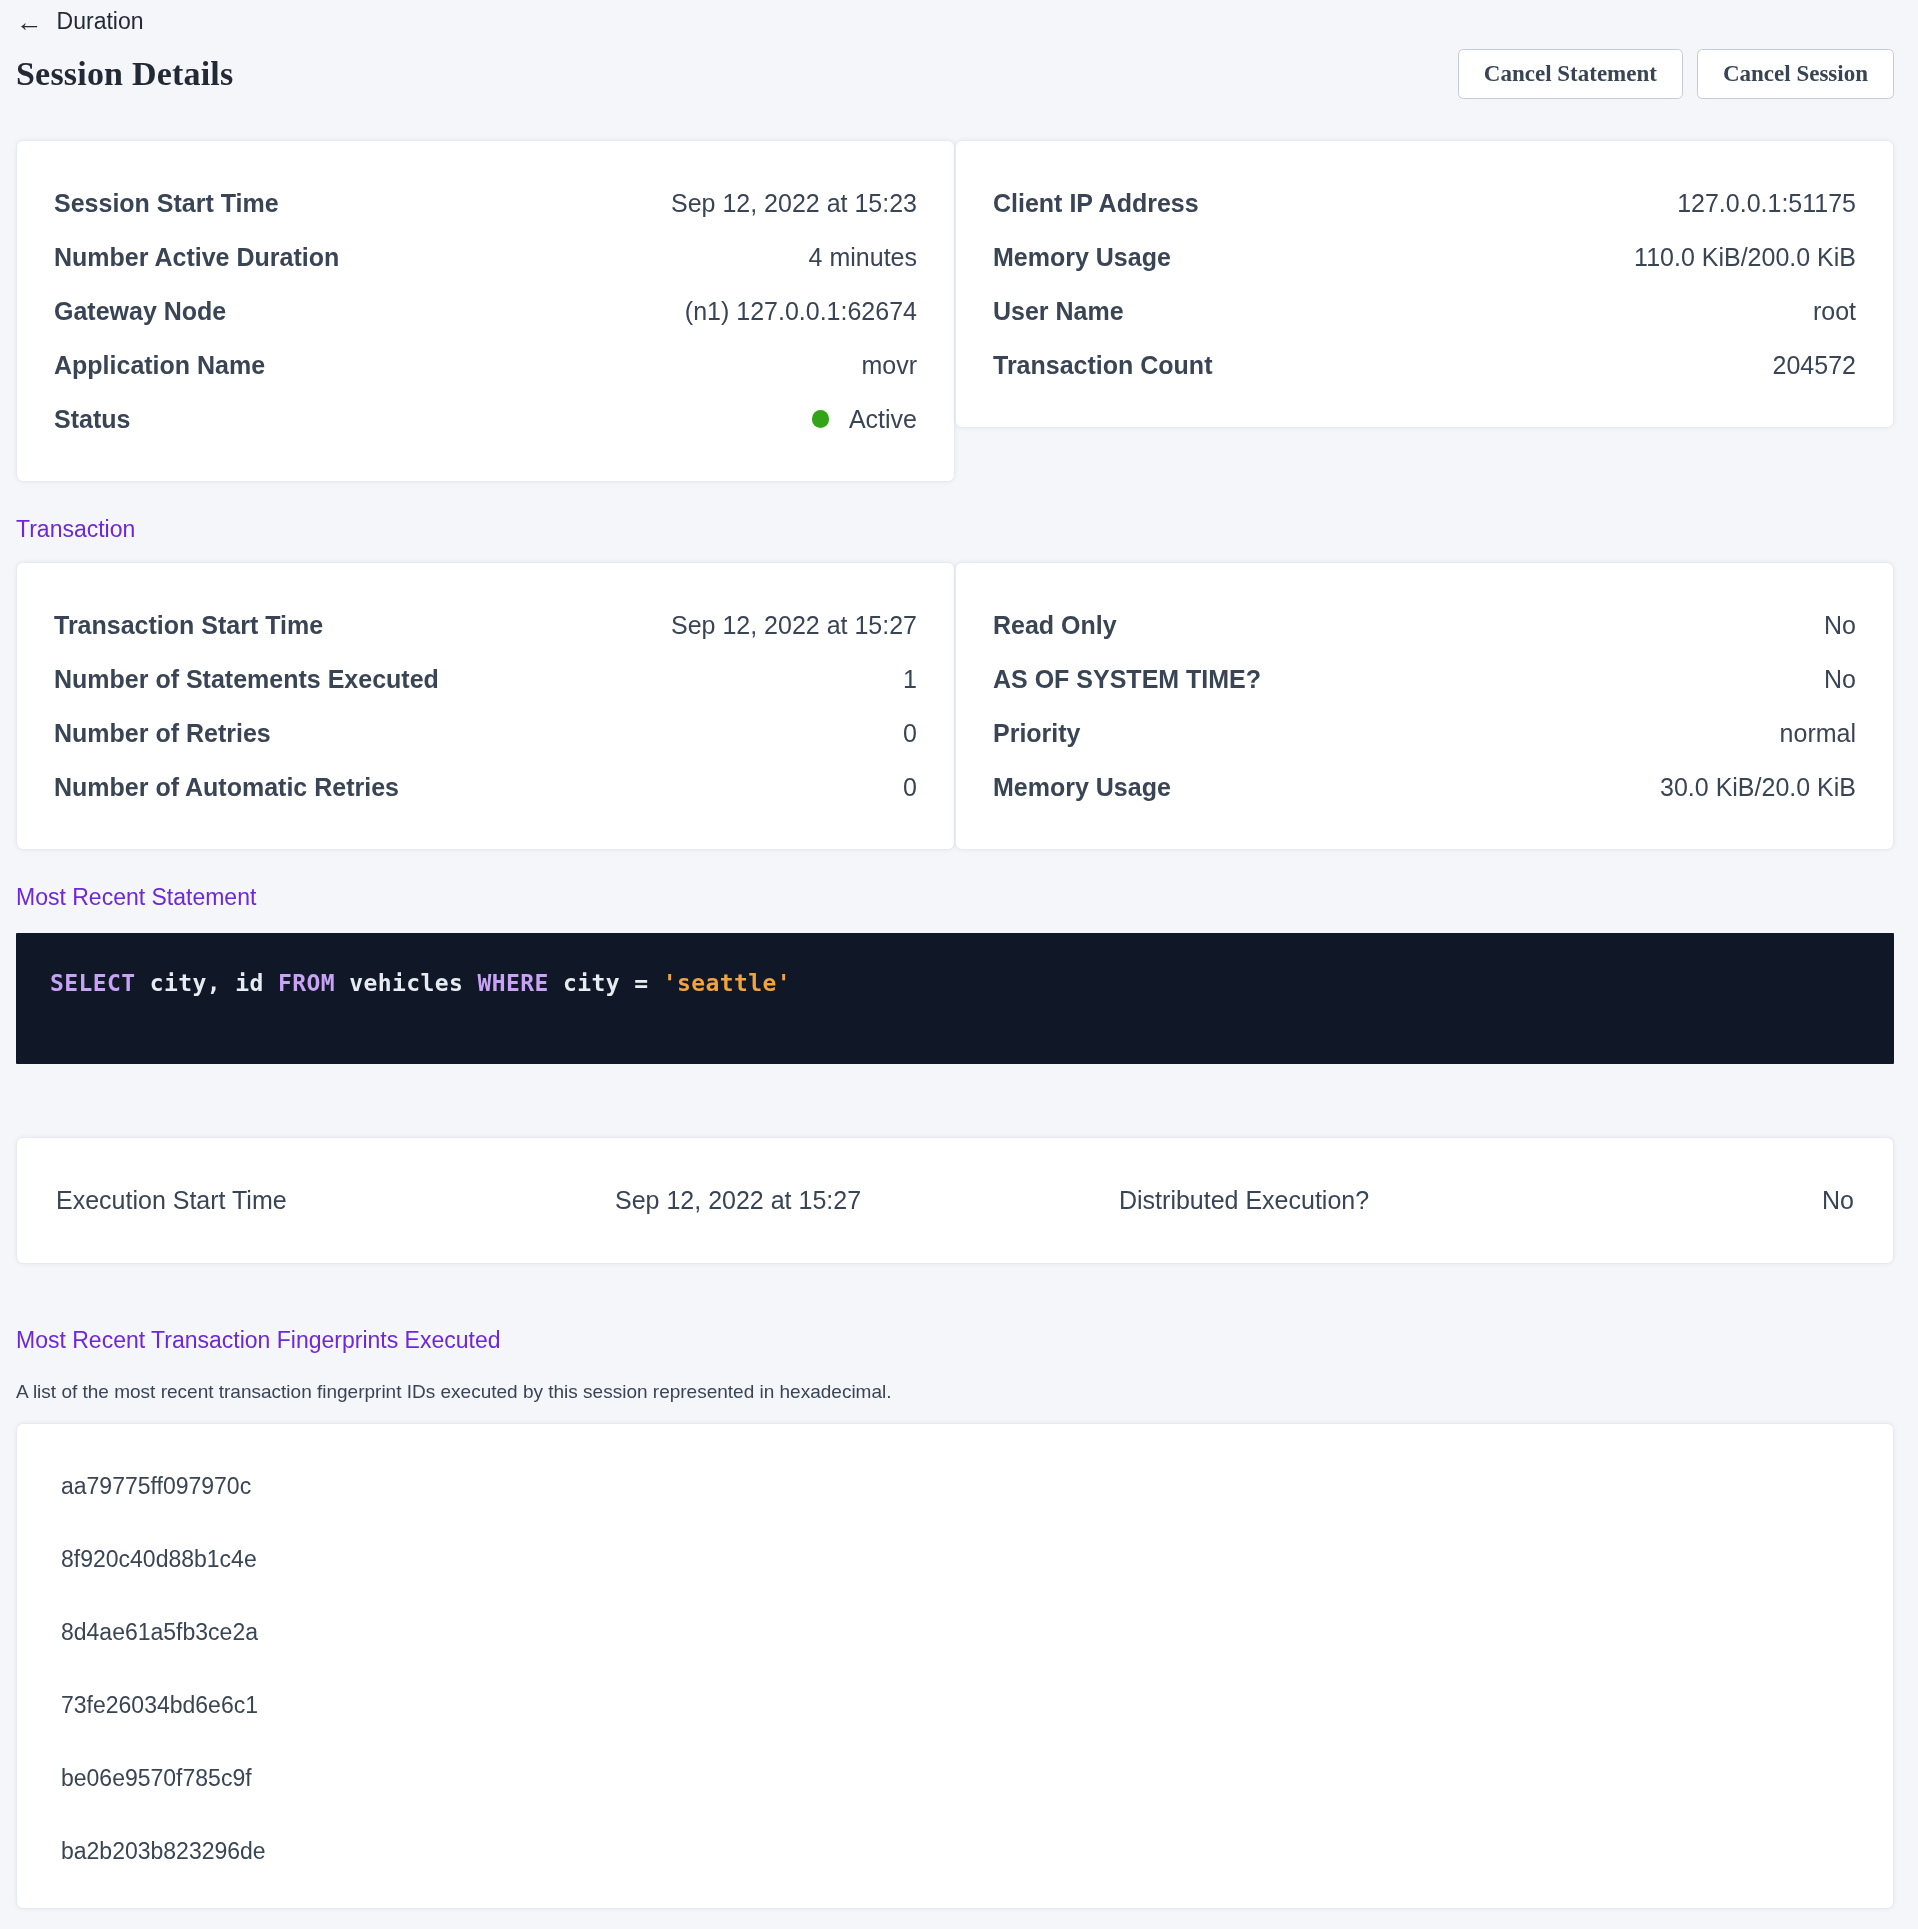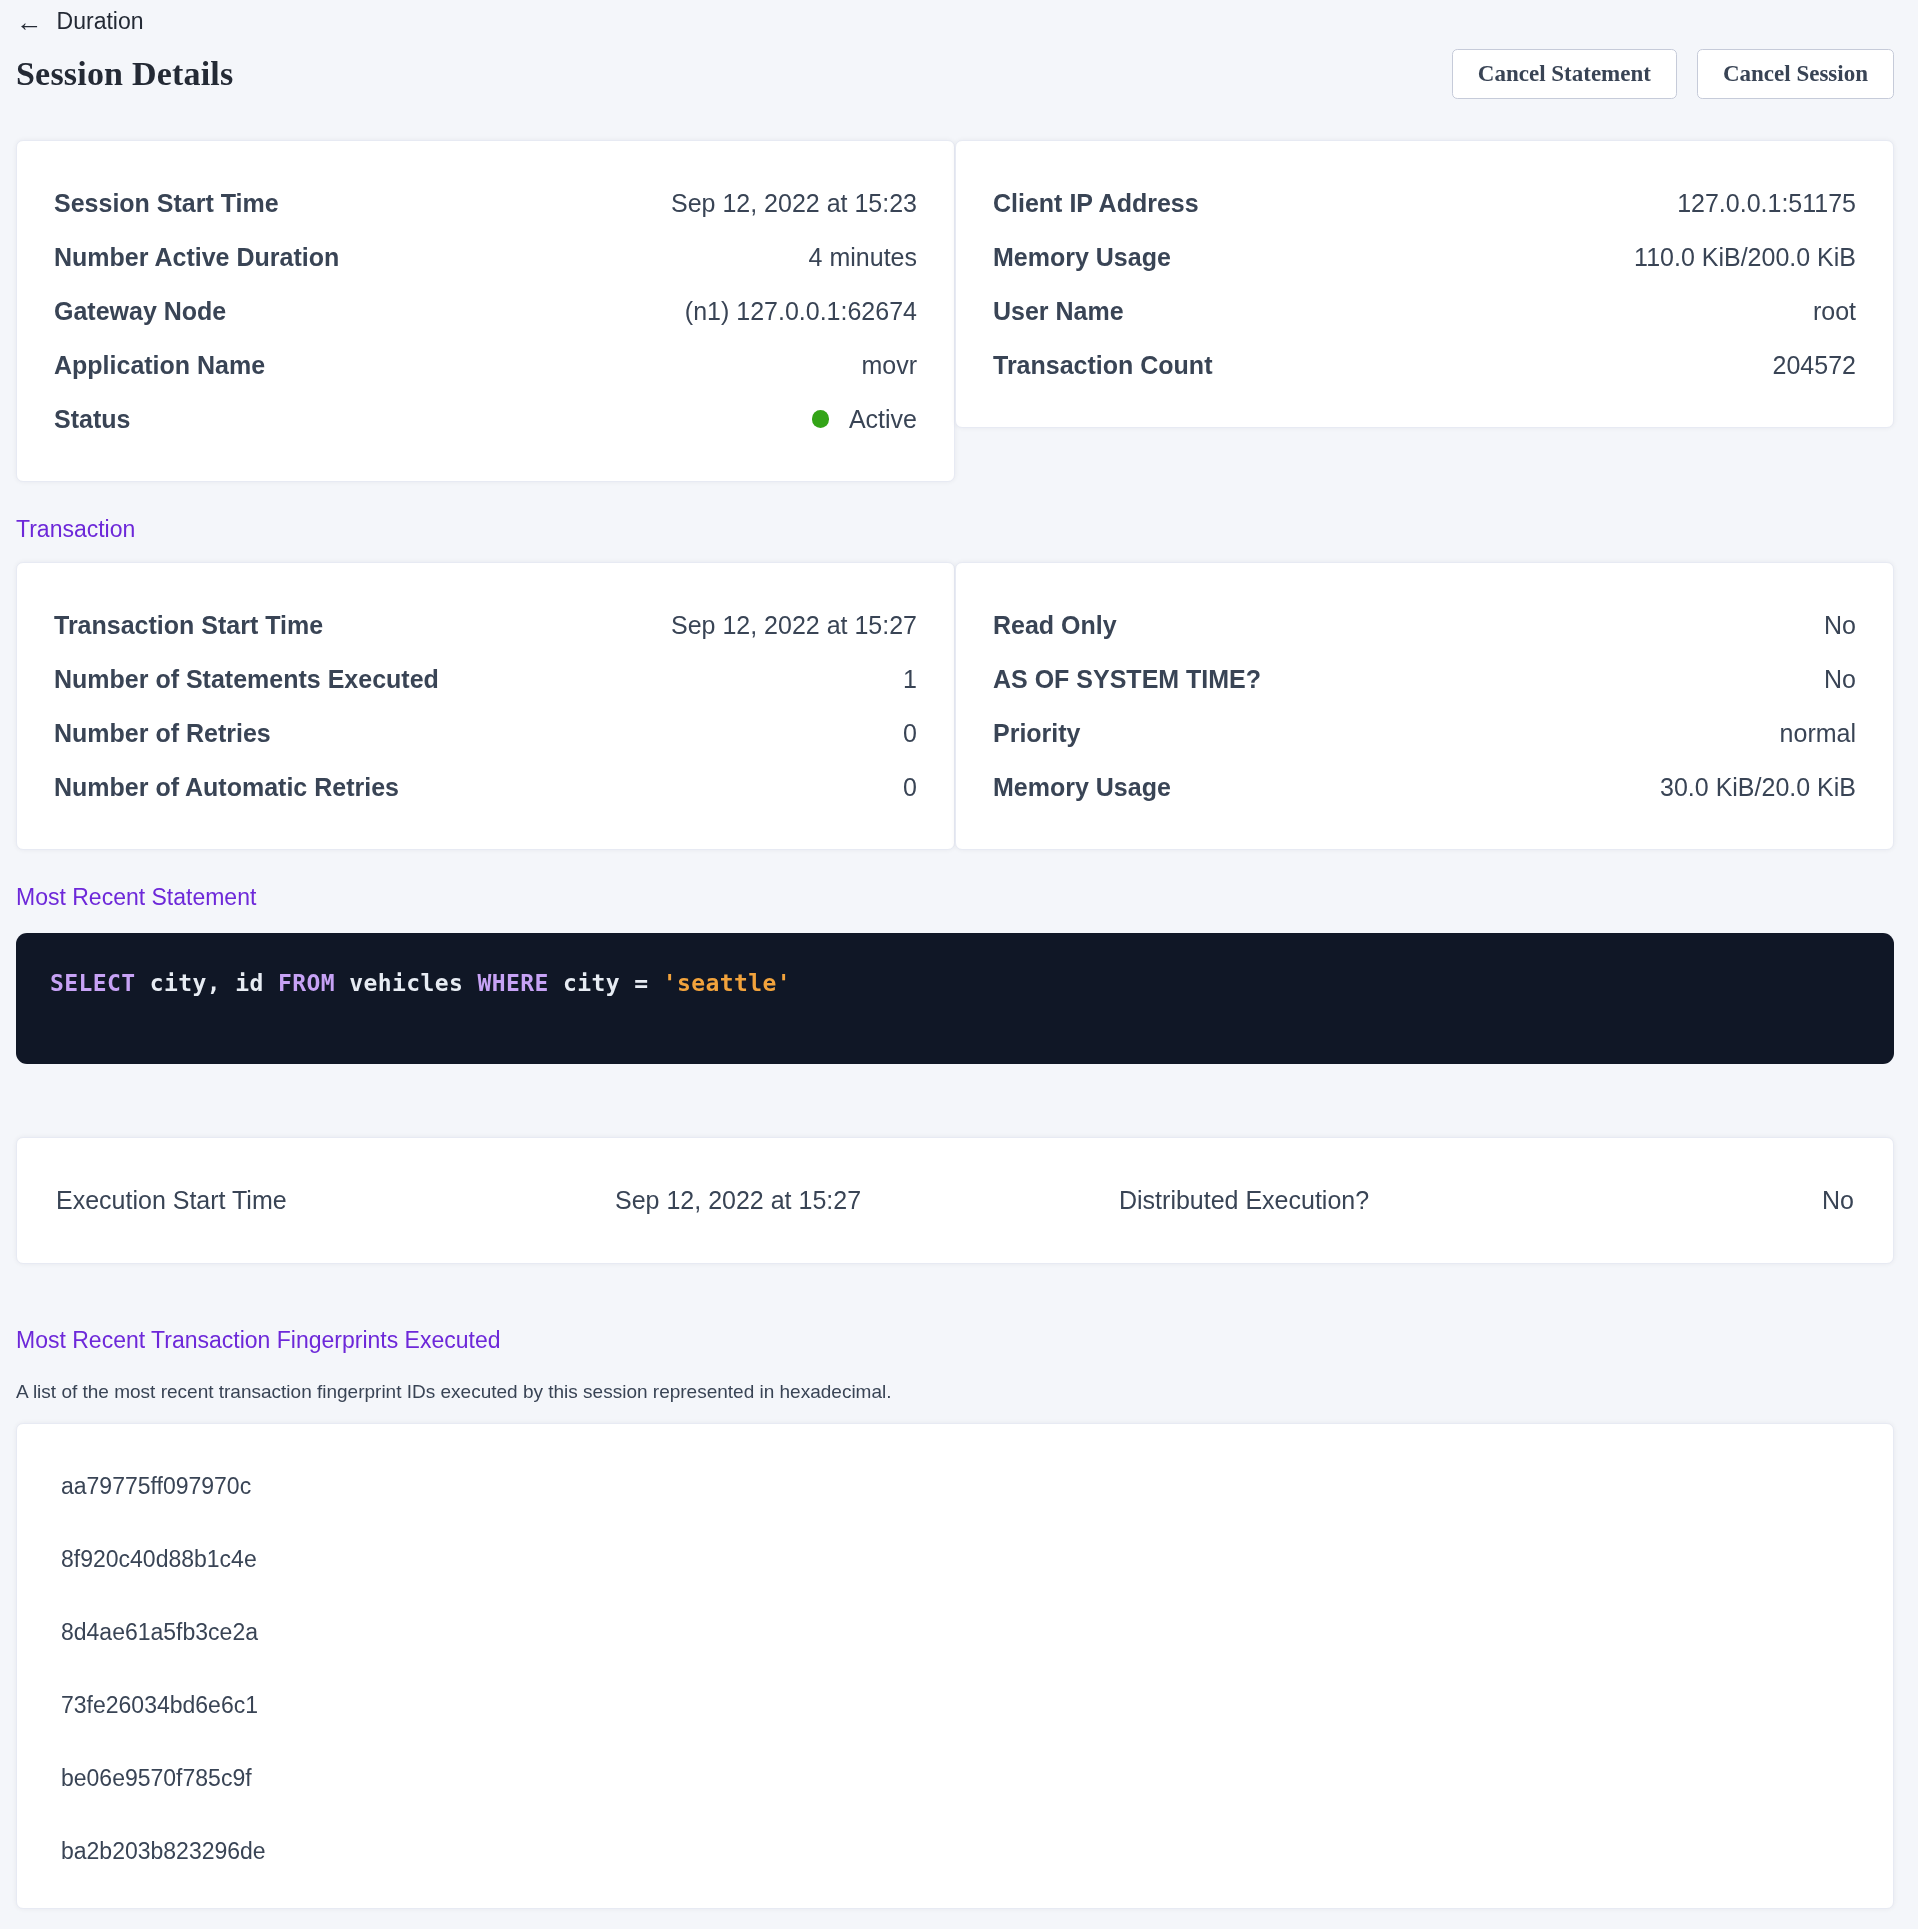--- a/index.html
+++ b/index.html
@@ -22,7 +22,7 @@
   
   .title-row { display:flex; justify-content:space-between; align-items:center; margin-top:7px; height:64px;font-family:Liberation Serif, serif; }
   h1.page-title { margin:0; font-size:34px; font-weight:700; color:#242a35; letter-spacing:0.2px; }
-  .btns { display:flex; gap:20px; }
+  .btns { display:flex; gap:14px; }
   .btn {
     height:50px; padding:0 25px;
     background:#ffffff; border:0.9px solid #c6cbd9; border-radius:5.3px;

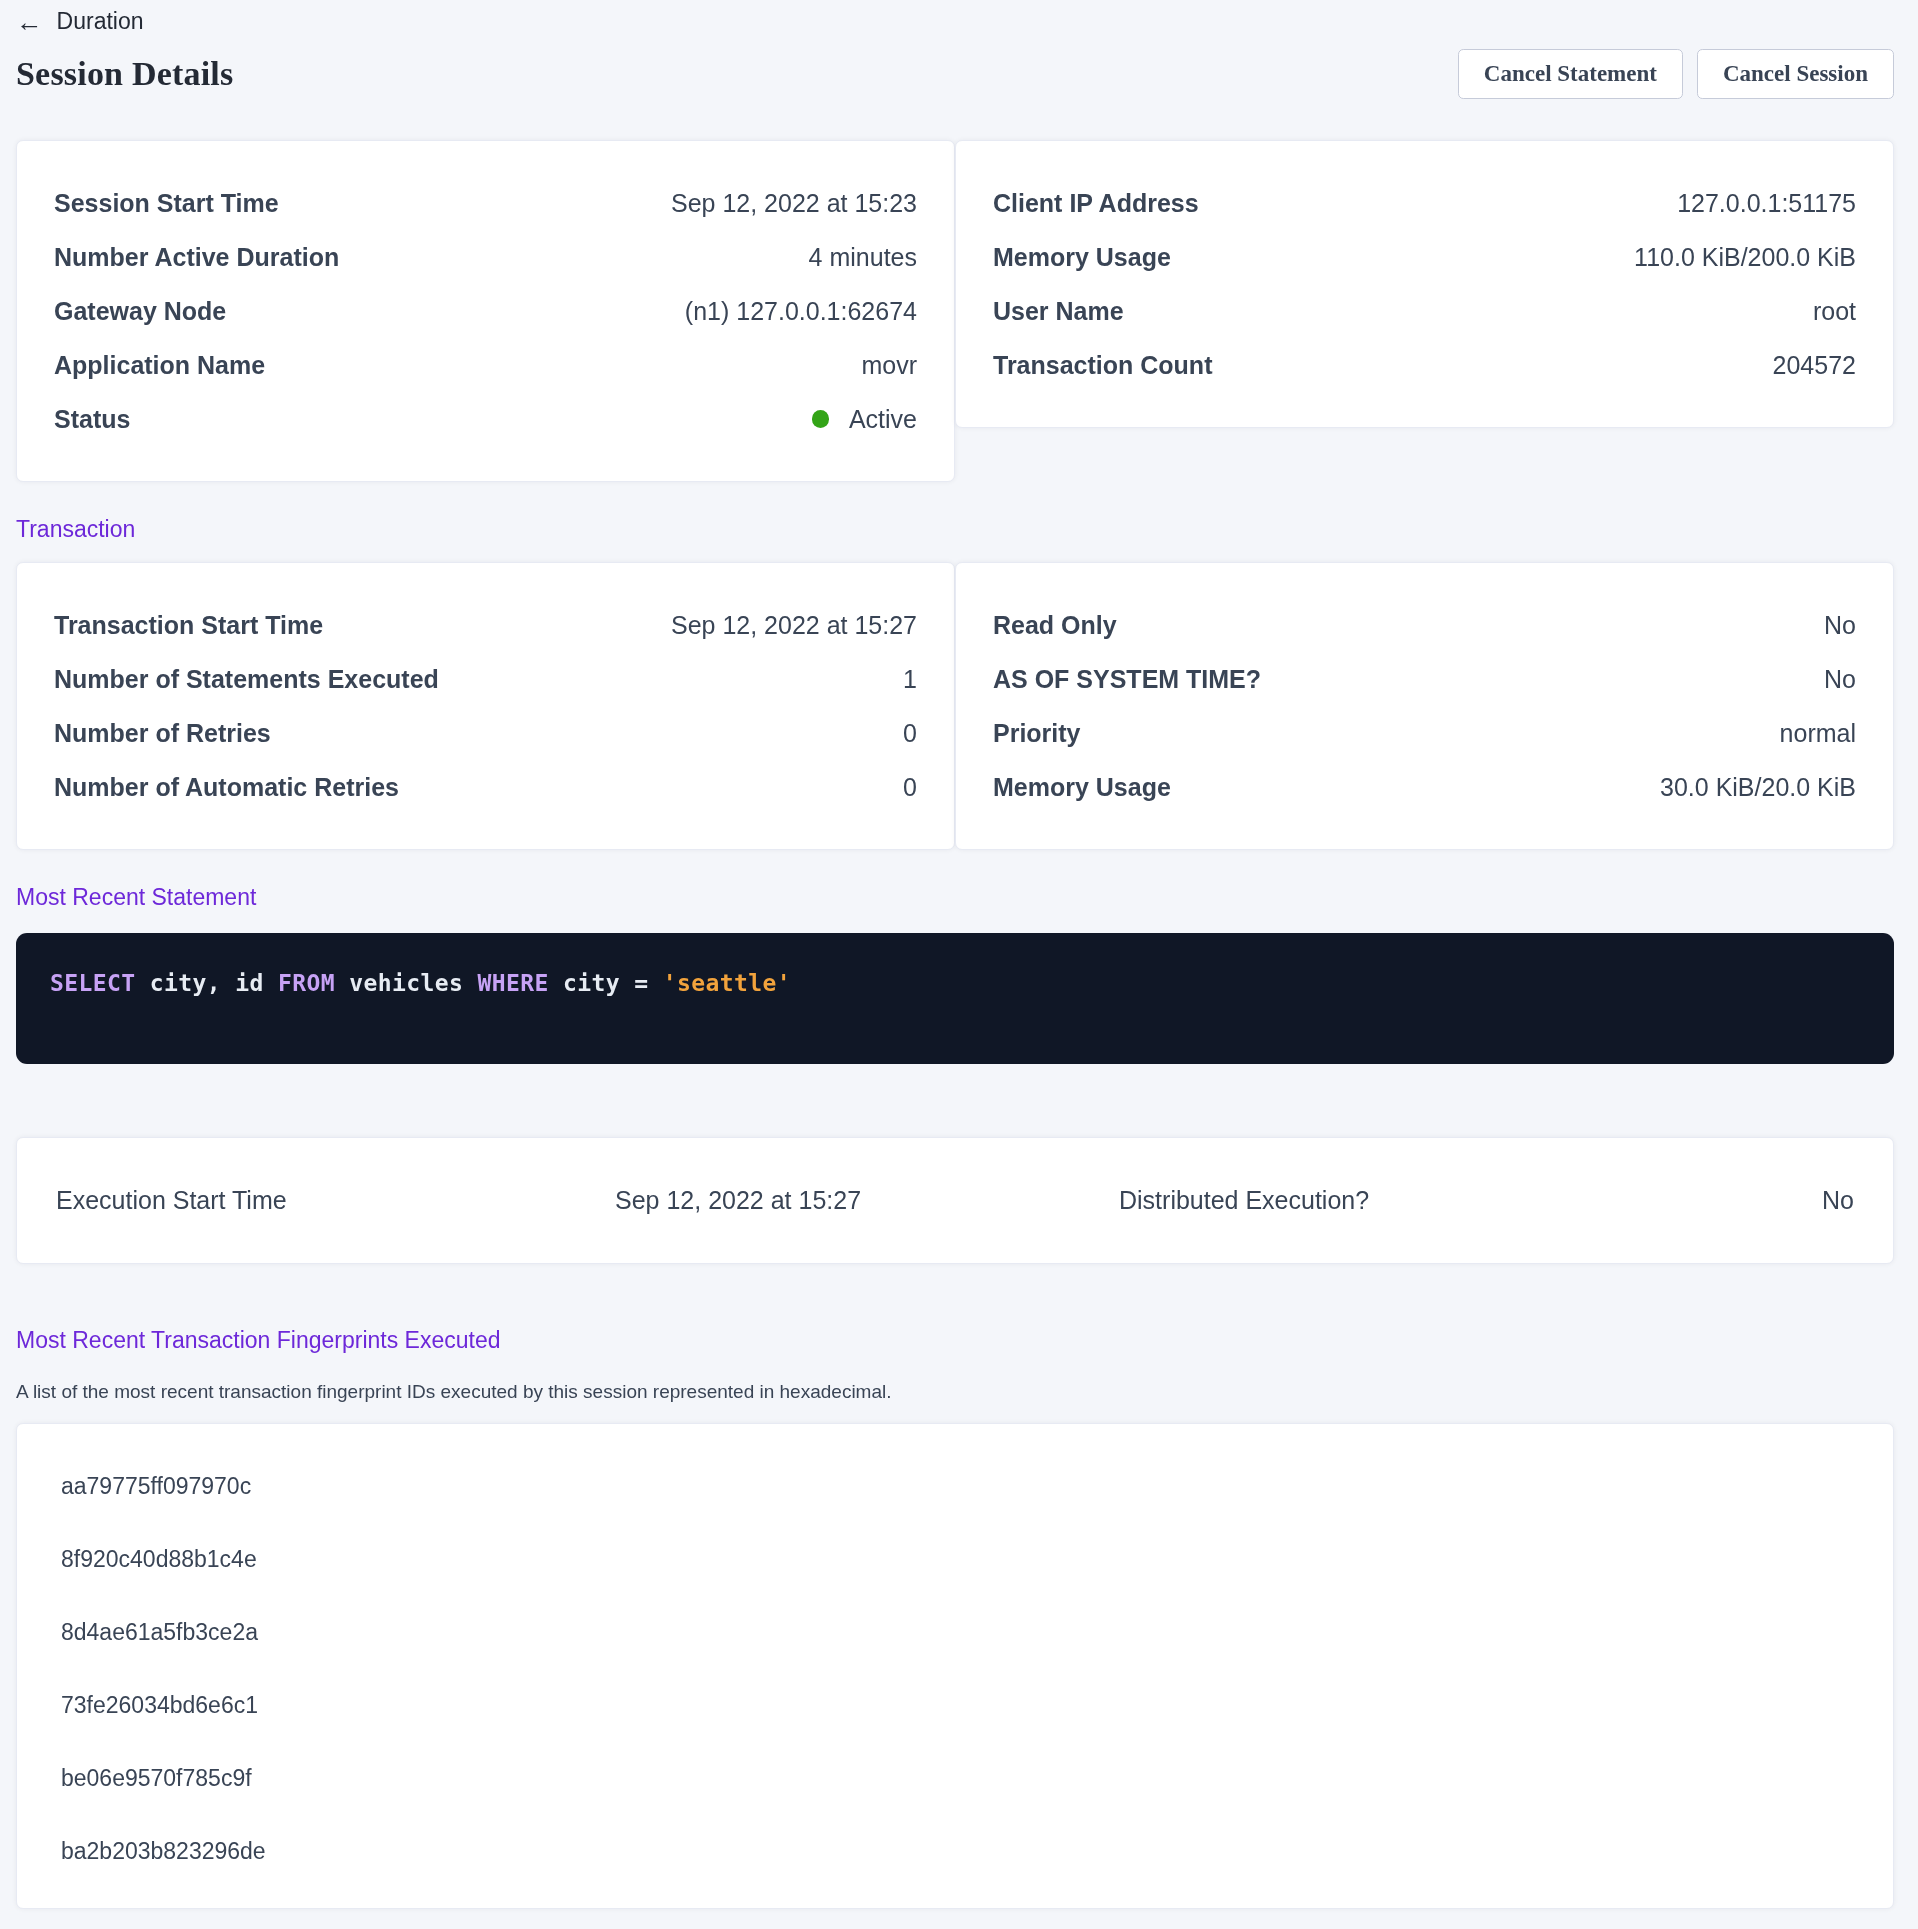--- a/index.html
+++ b/index.html
@@ -55,7 +55,7 @@
   .sql-box {
     margin-top:18.6px;
     background:#101726;
-    border-radius:11px;
+    border-radius:1px;
     height:131px;
     padding:37px 34px 0 34px;
   }

